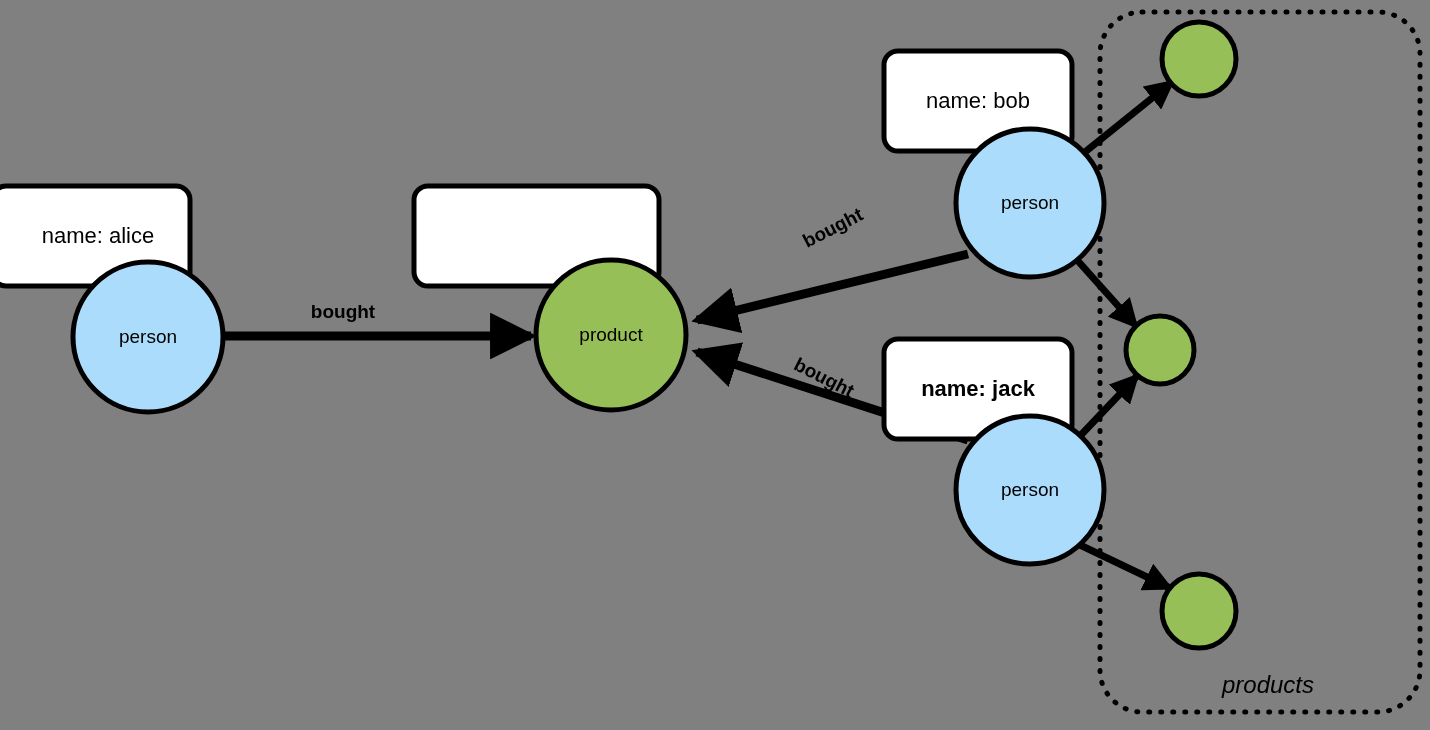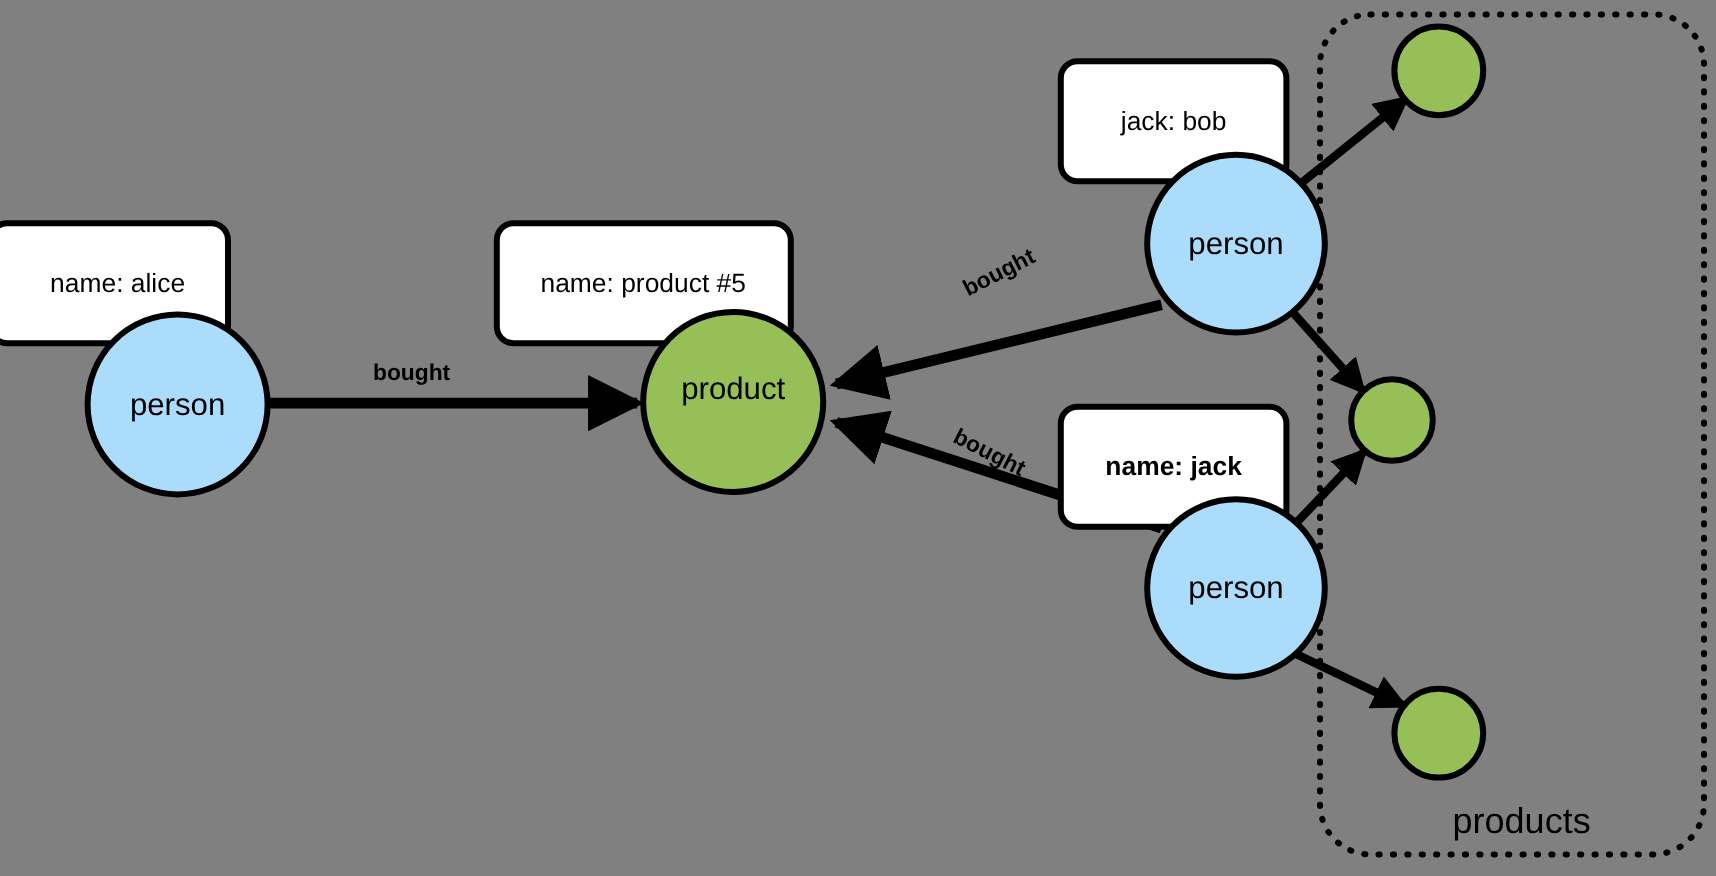--- a/index.html
+++ b/index.html
@@ -104,7 +104,7 @@
 
   <div class="prop-box-text" style="left:98px; top:236px;">name: alice</div>
   <div class="prop-box-text" style="left:536px; top:236px;">name: product #5</div>
-  <div class="prop-box-text" style="left:978px; top:101px;">jack: bob</div>
+  <div class="prop-box-text" style="left:978px; top:101px;">name: bob</div>
   <div class="prop-box-text" style="left:978px; top:389px;font-weight:bold;">name: jack</div>
 
   <div class="node-label" style="left:148px; top:337px;">person</div>

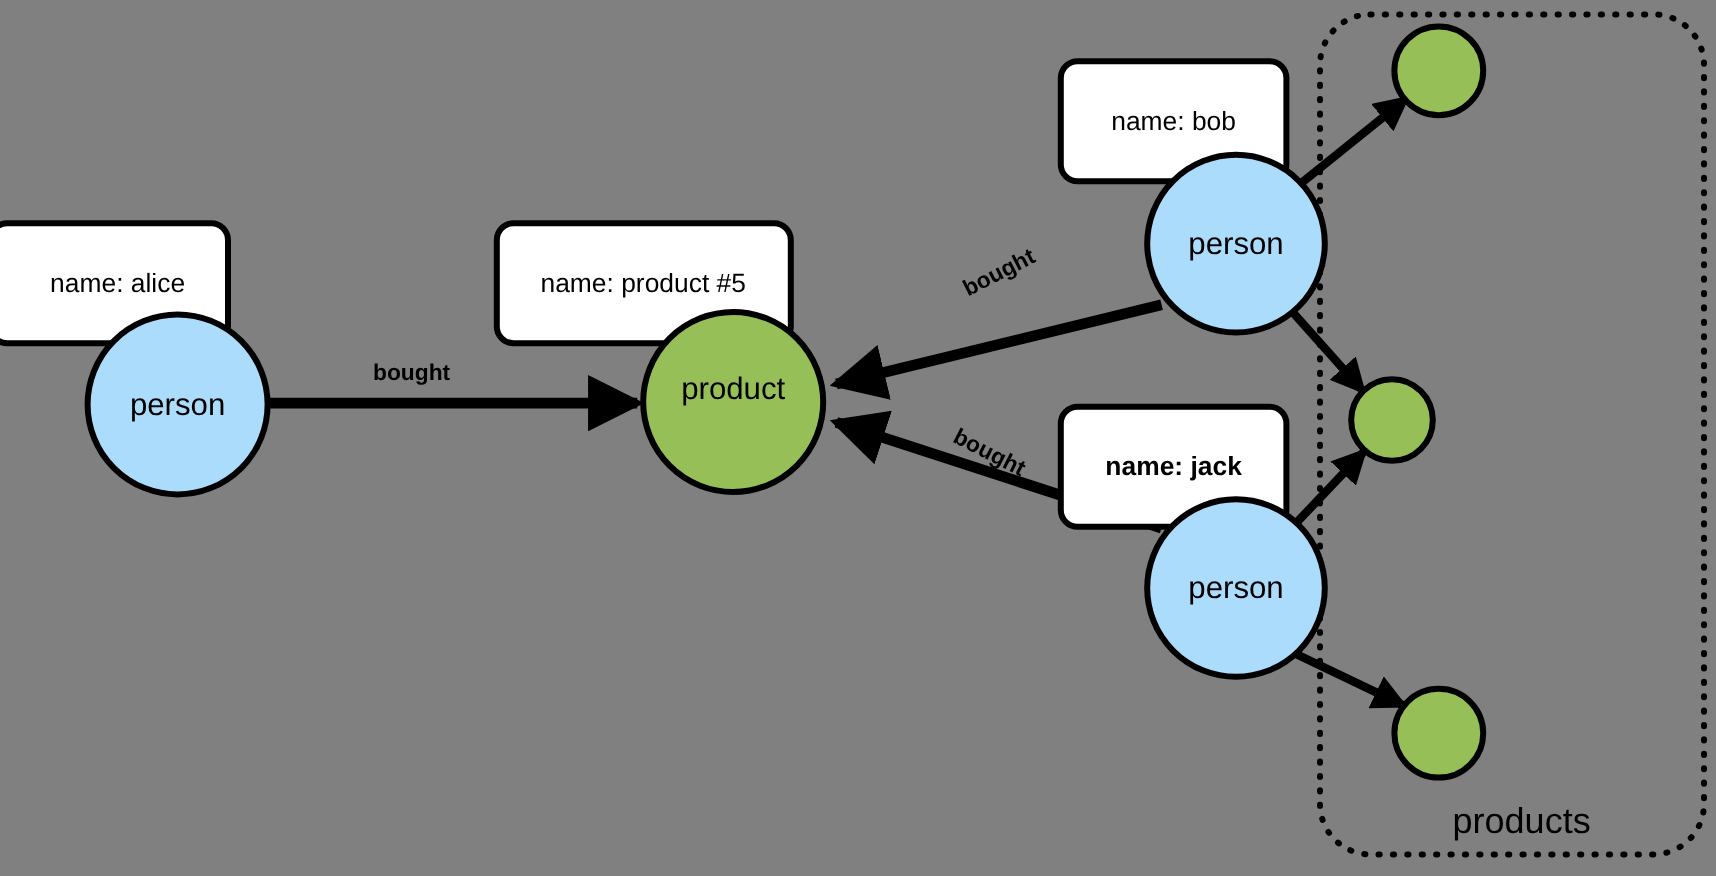--- a/index.html
+++ b/index.html
@@ -25,7 +25,7 @@
   .node-label {
     position: absolute;
     color: #000000;
-    font-size: 26px;
+    font-size: 19px;
     font-family: "Liberation Sans", sans-serif;
     white-space: nowrap;
     transform: translate(-50%, -50%);

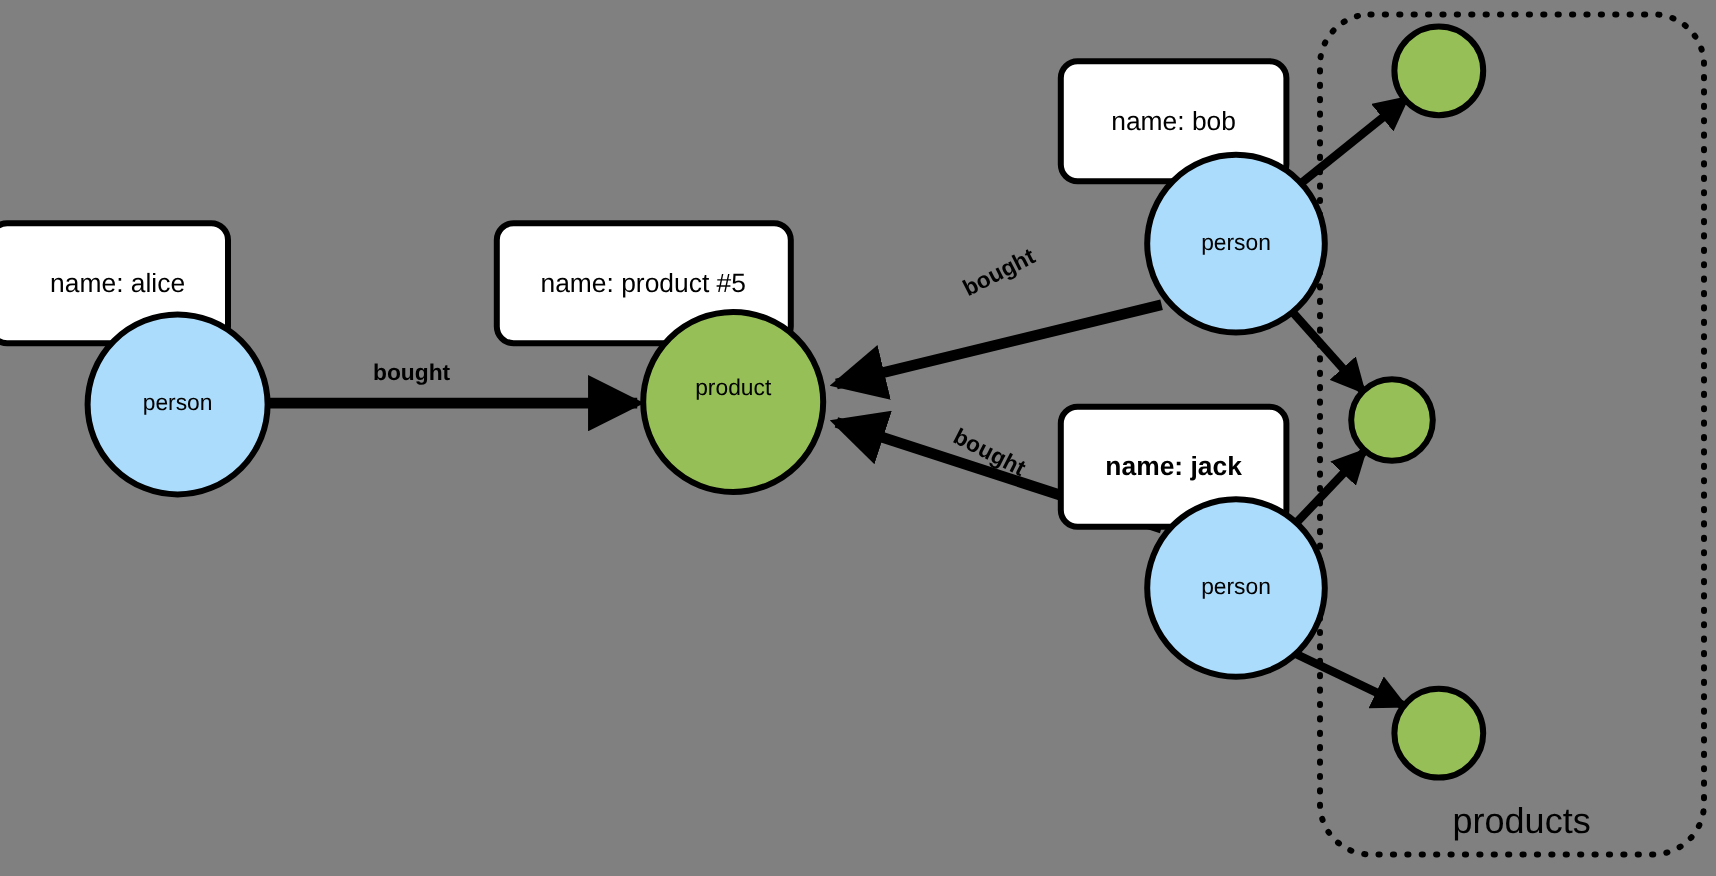--- a/index.html
+++ b/index.html
@@ -103,7 +103,6 @@
   </svg>
 
   <div class="prop-box-text" style="left:98px; top:236px;">name: alice</div>
-  <div class="prop-box-text" style="left:536px; top:236px;">name: product #5</div>
   <div class="prop-box-text" style="left:978px; top:101px;">name: bob</div>
   <div class="prop-box-text" style="left:978px; top:389px;font-weight:bold;">name: jack</div>
 

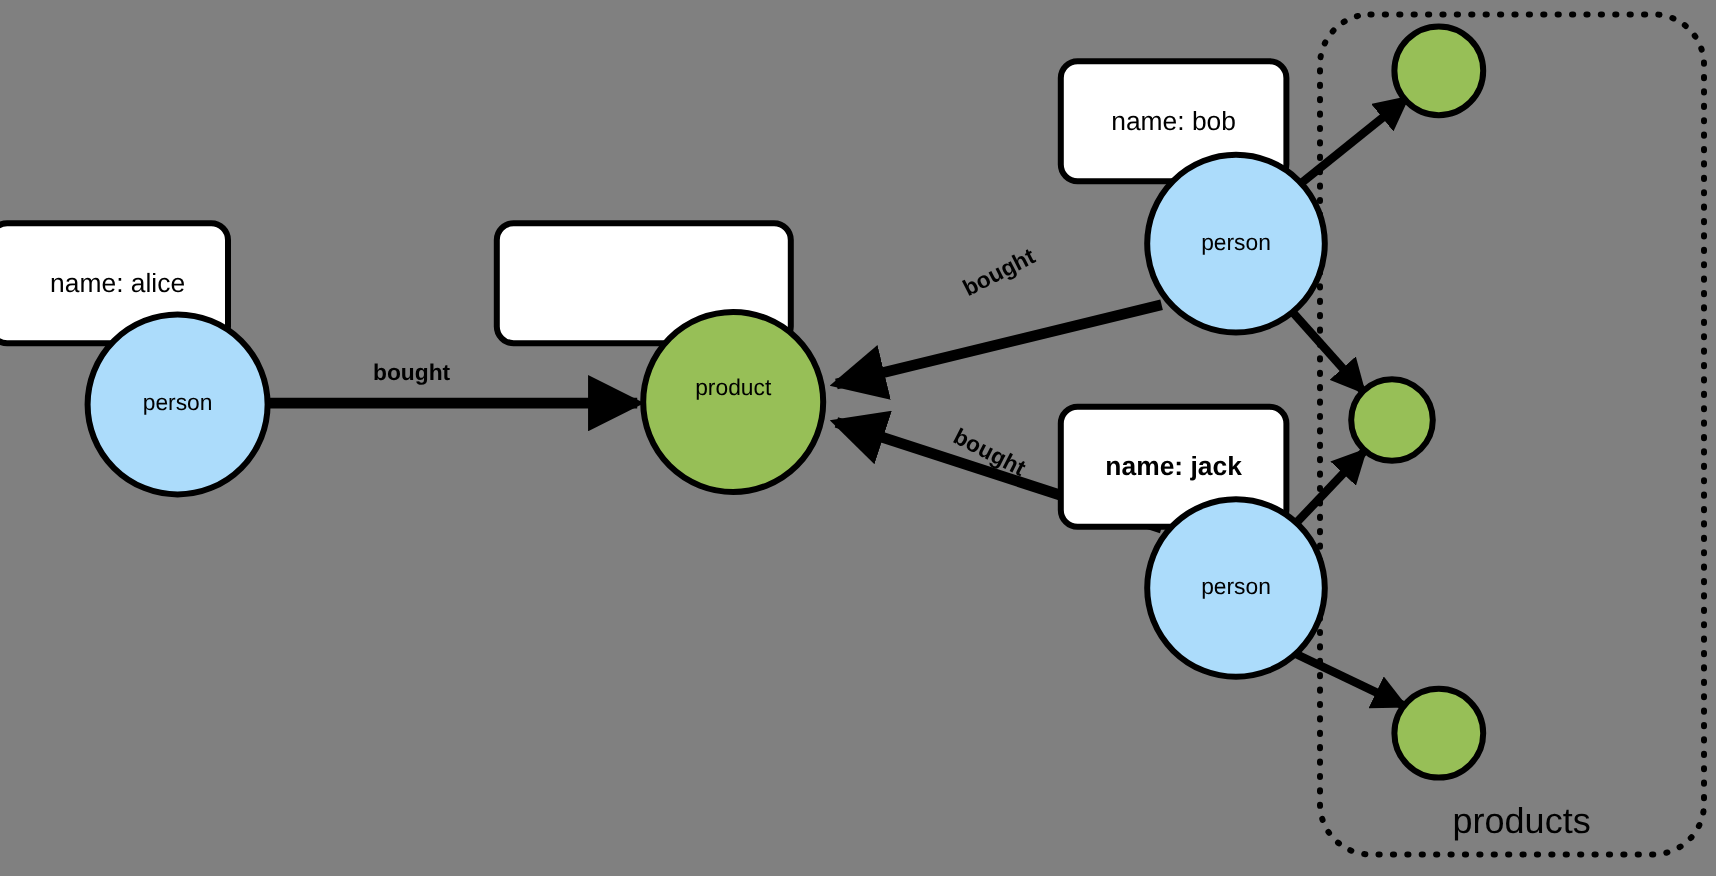--- a/index.html
+++ b/index.html
@@ -107,7 +107,7 @@
   <div class="prop-box-text" style="left:978px; top:389px;font-weight:bold;">name: jack</div>
 
   <div class="node-label" style="left:148px; top:337px;">person</div>
-  <div class="node-label" style="left:611px; top:324px;">product</div>
+  <div class="node-label" style="left:611px; top:335px;">product</div>
   <div class="node-label" style="left:1030px; top:203px;">person</div>
   <div class="node-label" style="left:1030px; top:490px;">person</div>
 

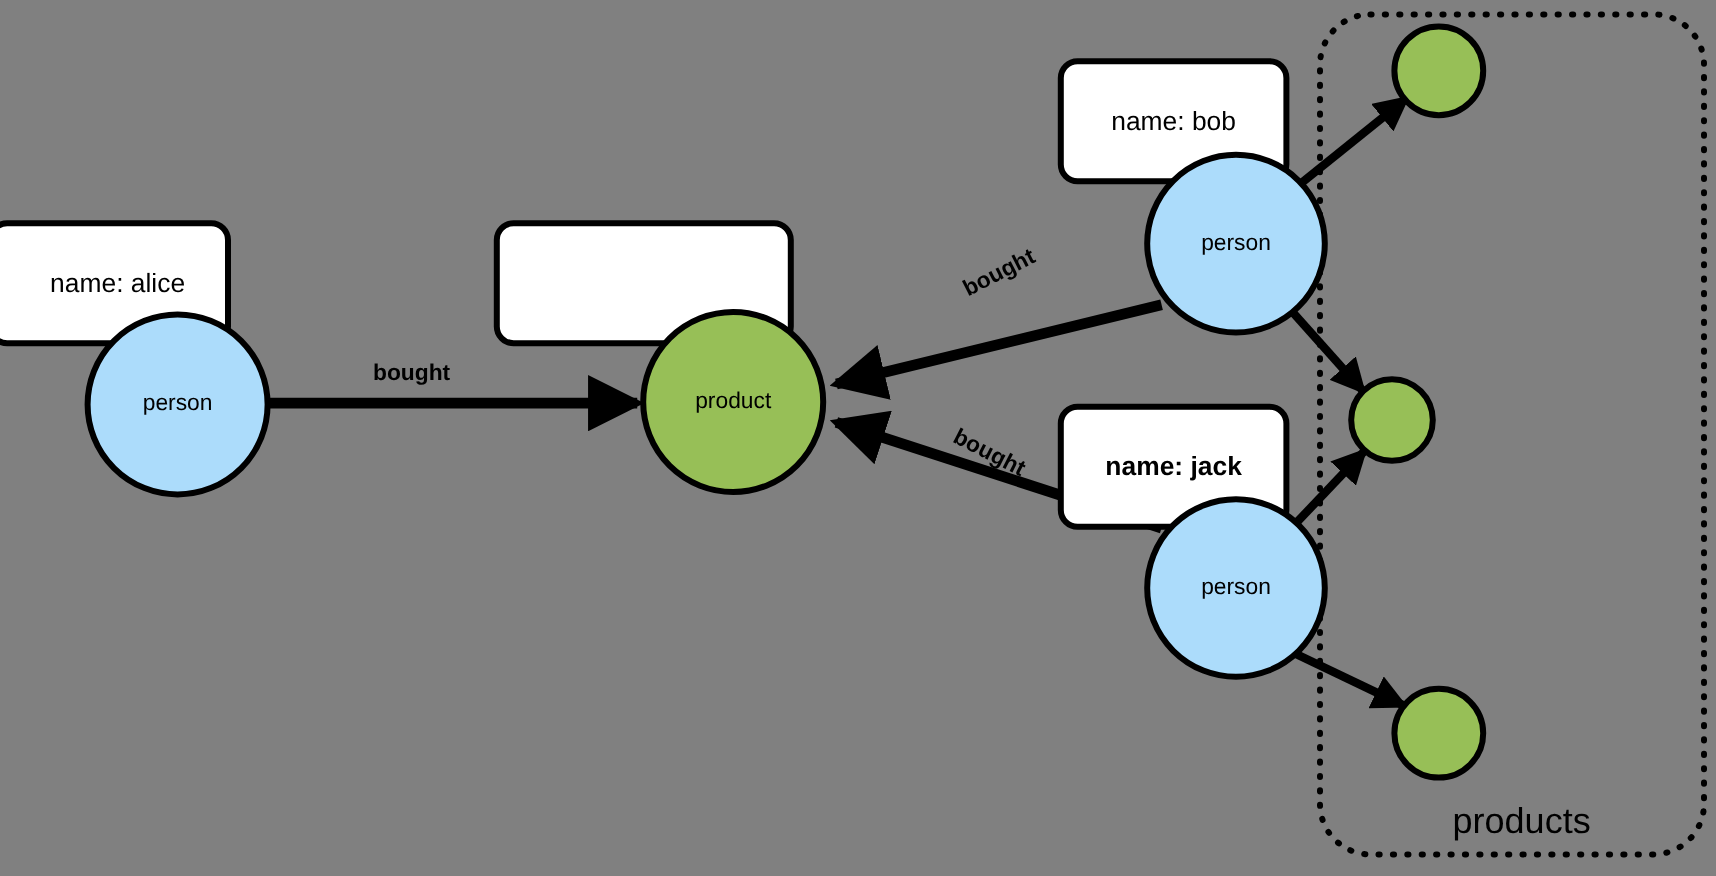--- a/index.html
+++ b/index.html
@@ -51,10 +51,11 @@
   .group-label {
     position: absolute;
     color: #000000;
-    font-size: 30px;
+    font-size: 24px;
     font-family: "Liberation Sans", sans-serif;
     white-space: nowrap;
     transform: translate(-50%, -50%);
+    font-style: italic;
   }
 </style>
 </head>

